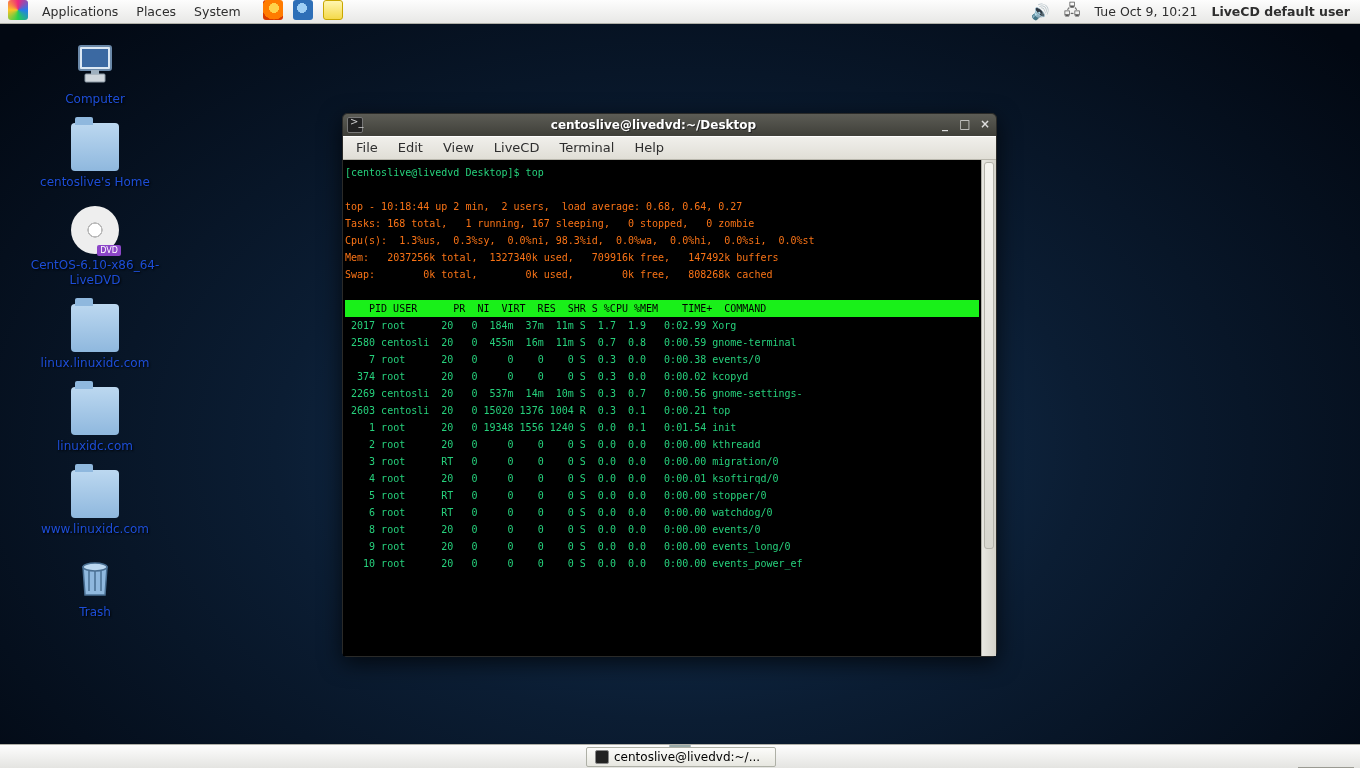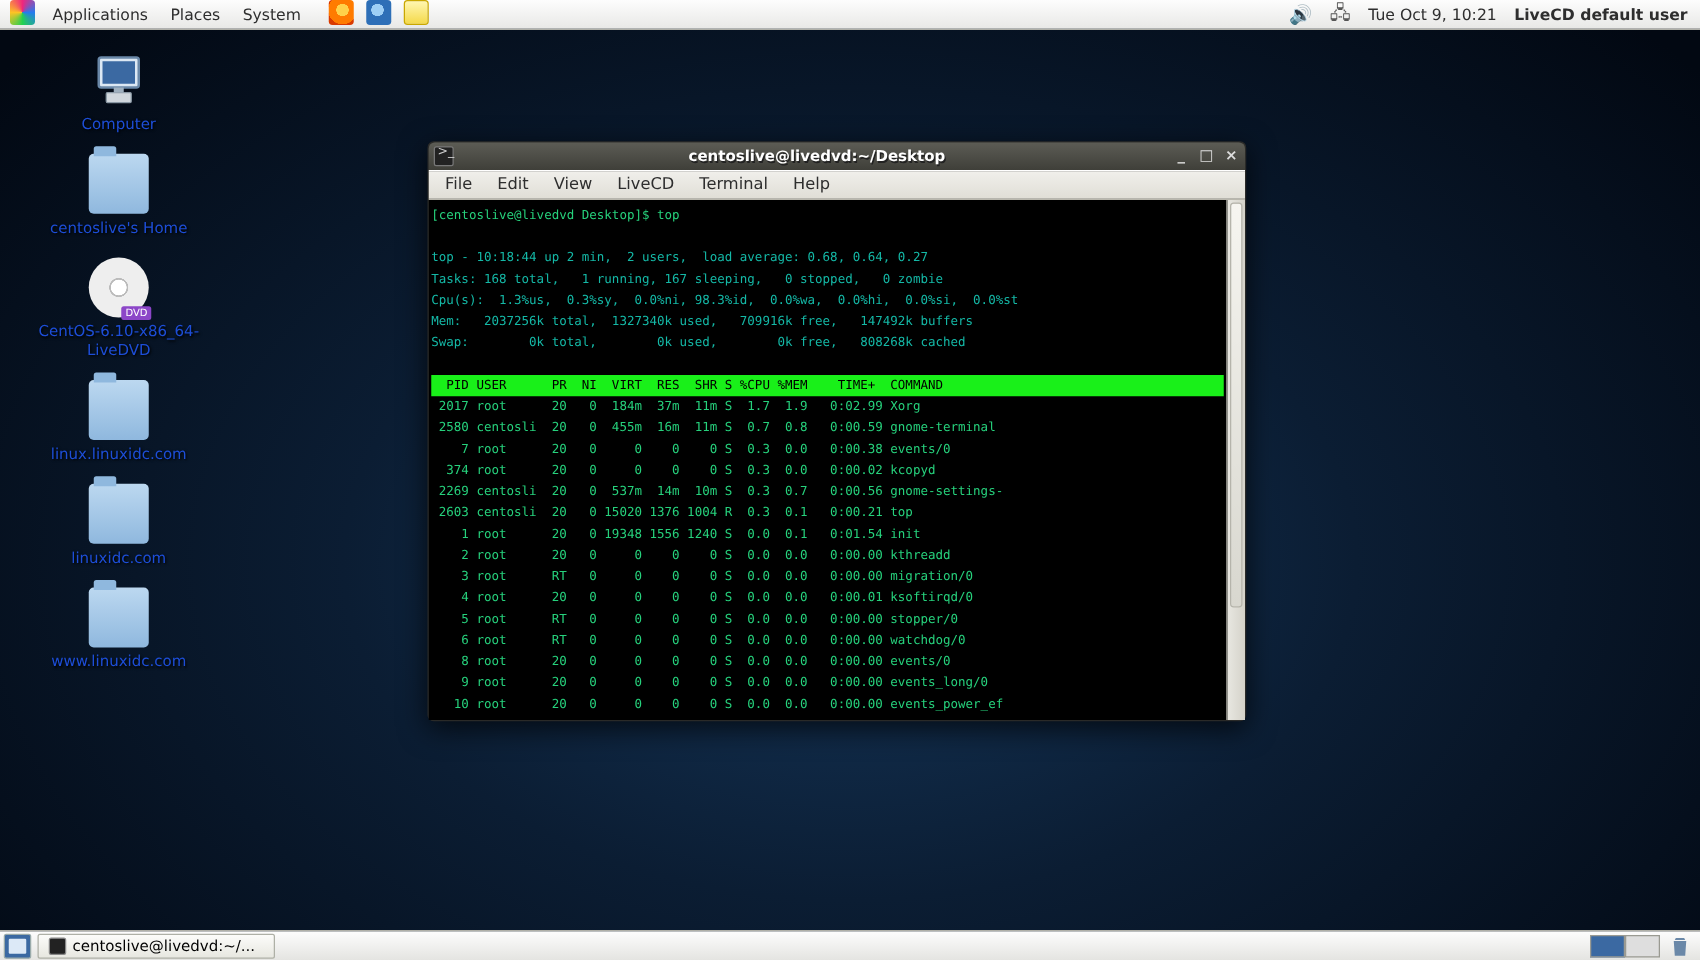--- a/index.html
+++ b/index.html
@@ -42,7 +42,7 @@
 
 
 .termwin {
-  position: absolute; left: 342px; top: 113px; width: 655px; height: 464px;
+  position: absolute; left: 342px; top: 113px; width: 655px; height: 544px;
   background: #3a3a37; border: 1px solid #2a2a28; border-radius: 5px;
   box-shadow: 0 6px 22px rgba(0,0,0,.7);
   display: flex; flex-direction: column;

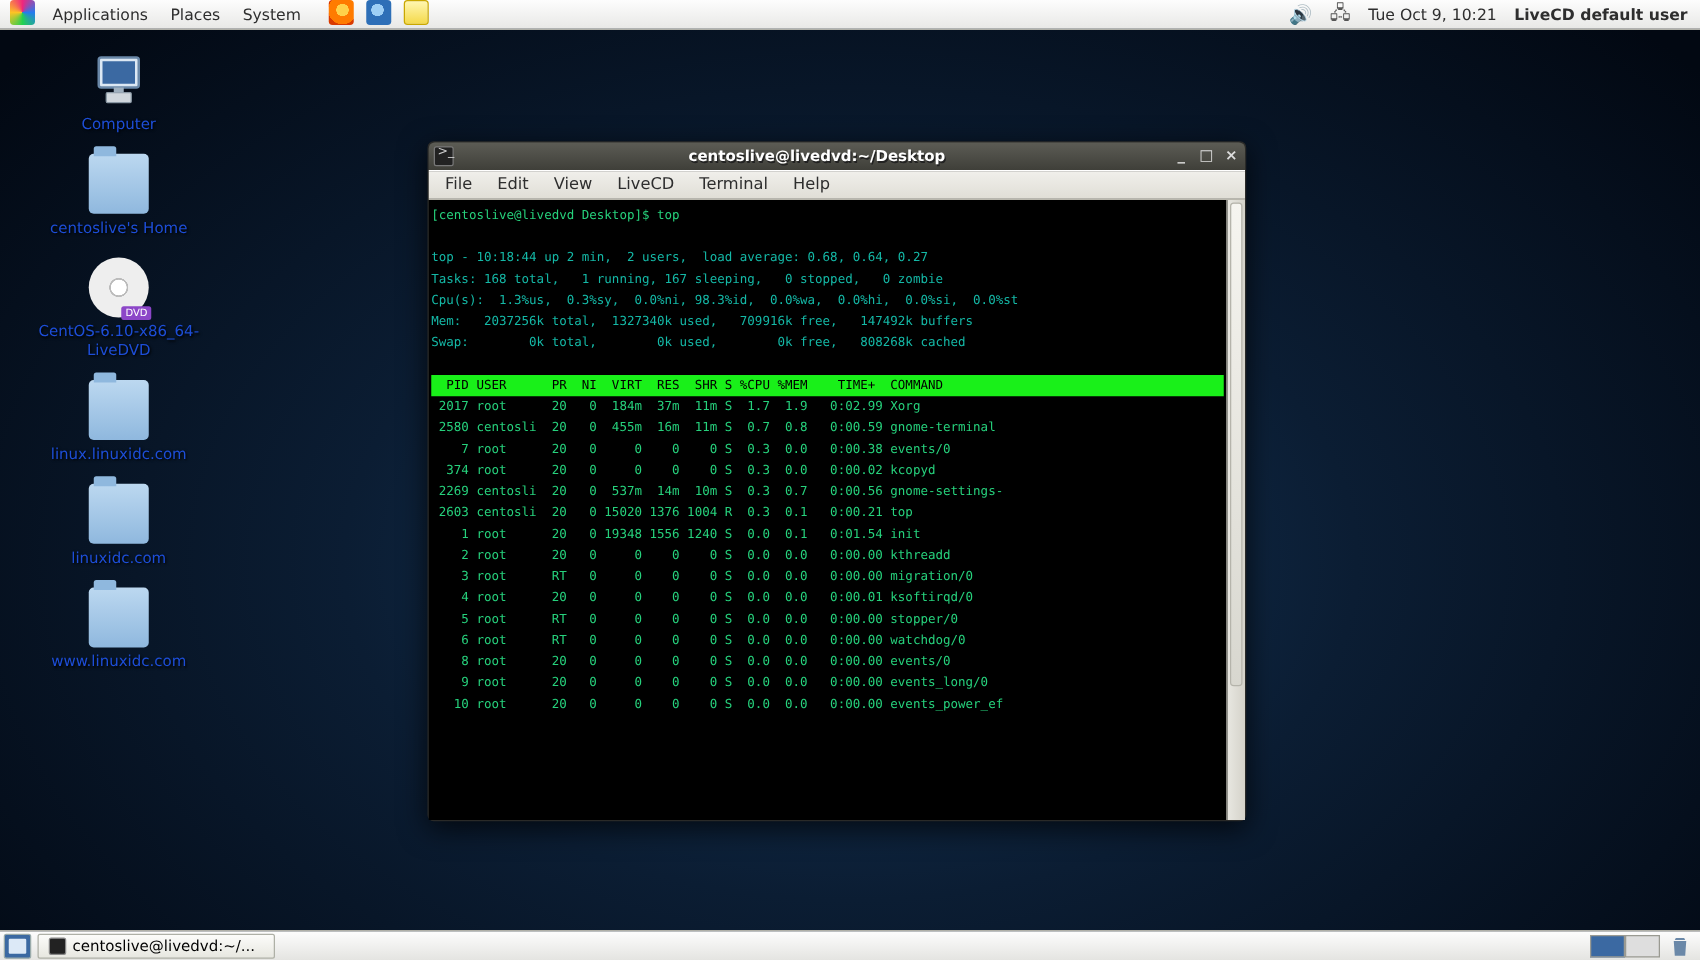--- a/index.html
+++ b/index.html
@@ -68,7 +68,7 @@
   white-space:pre; overflow:hidden;
 }
 .termtext .hdr{background:#19f019;color:#000;display:block;}
-.termtext .cyan{color:#14b8a6;}
+.termtext .cyan{color:#f97316;}
 .scroll{width:15px;background:linear-gradient(90deg,#e8e7e1,#d4d2c9);border-left:1px solid #b0afa7;position:relative;}
 .scroll .thumb{position:absolute;left:2px;right:2px;top:2px;height:78%;background:linear-gradient(#f6f5f0,#d8d7cf);border:1px solid #b5b4ab;border-radius:3px;}
 

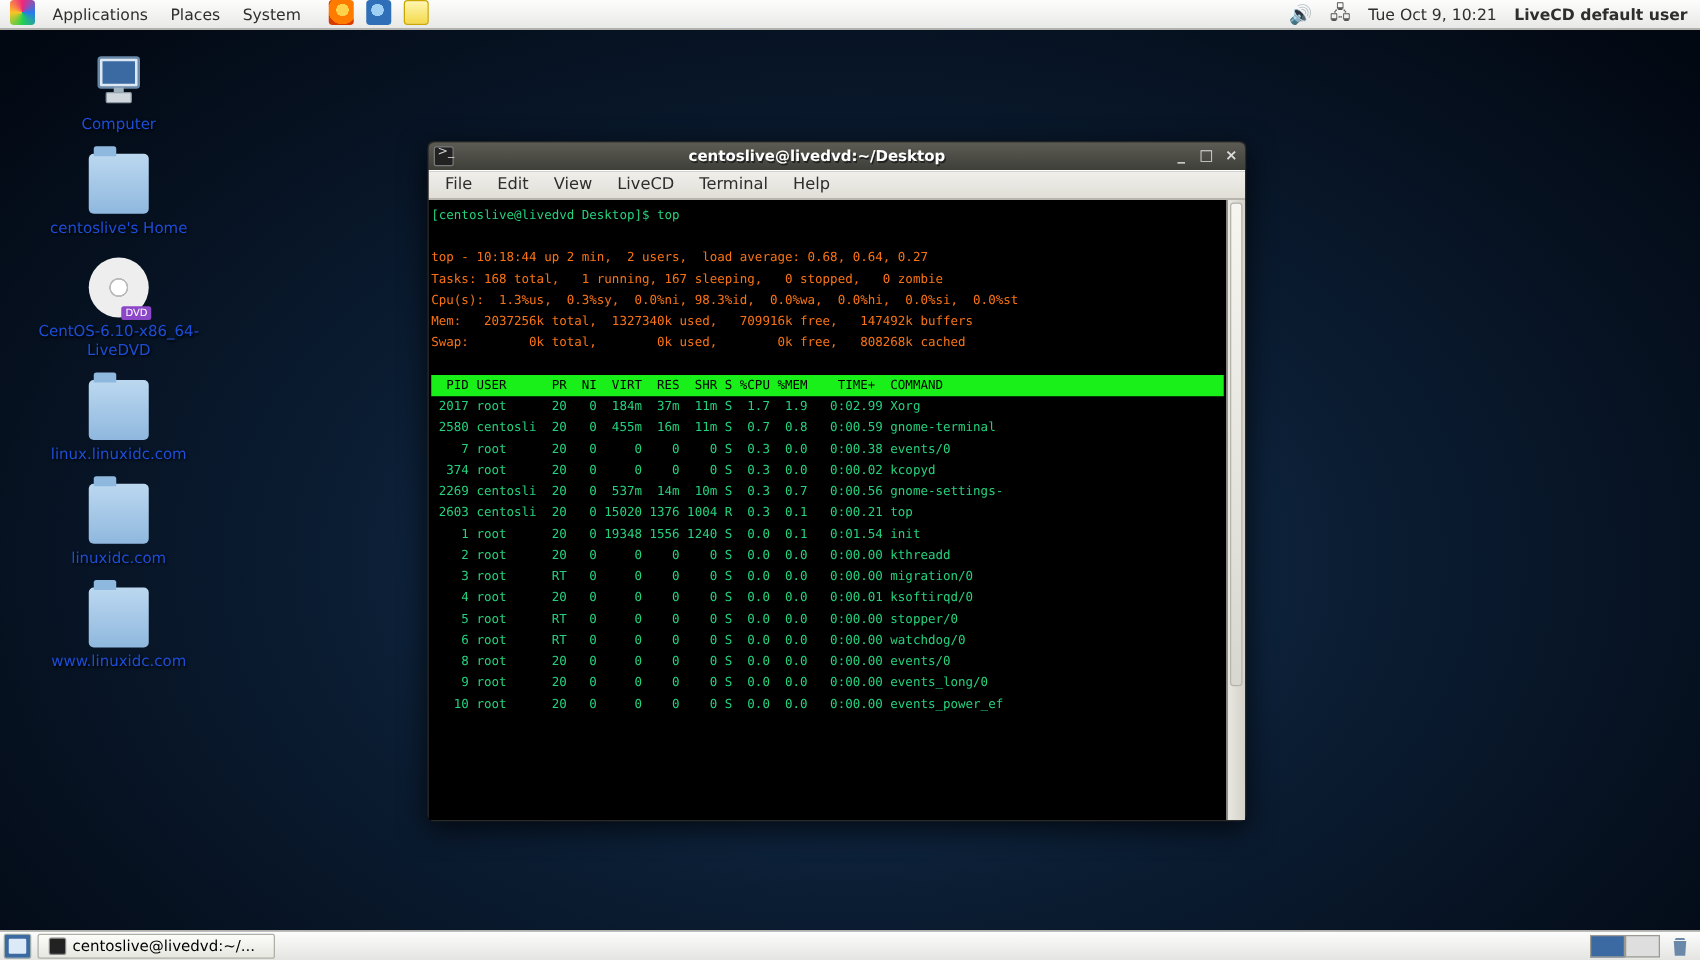--- a/index.html
+++ b/index.html
@@ -67,7 +67,7 @@
   font-size:10px; line-height:17px; color:#26d17c; padding:4px 2px 4px 2px;
   white-space:pre; overflow:hidden;
 }
-.termtext .hdr{background:#19f019;color:#000;display:block;}
+.termtext .hdr{background:#19f019;color:#000;display:block;padding-left:12px;}
 .termtext .cyan{color:#f97316;}
 .scroll{width:15px;background:linear-gradient(90deg,#e8e7e1,#d4d2c9);border-left:1px solid #b0afa7;position:relative;}
 .scroll .thumb{position:absolute;left:2px;right:2px;top:2px;height:78%;background:linear-gradient(#f6f5f0,#d8d7cf);border:1px solid #b5b4ab;border-radius:3px;}

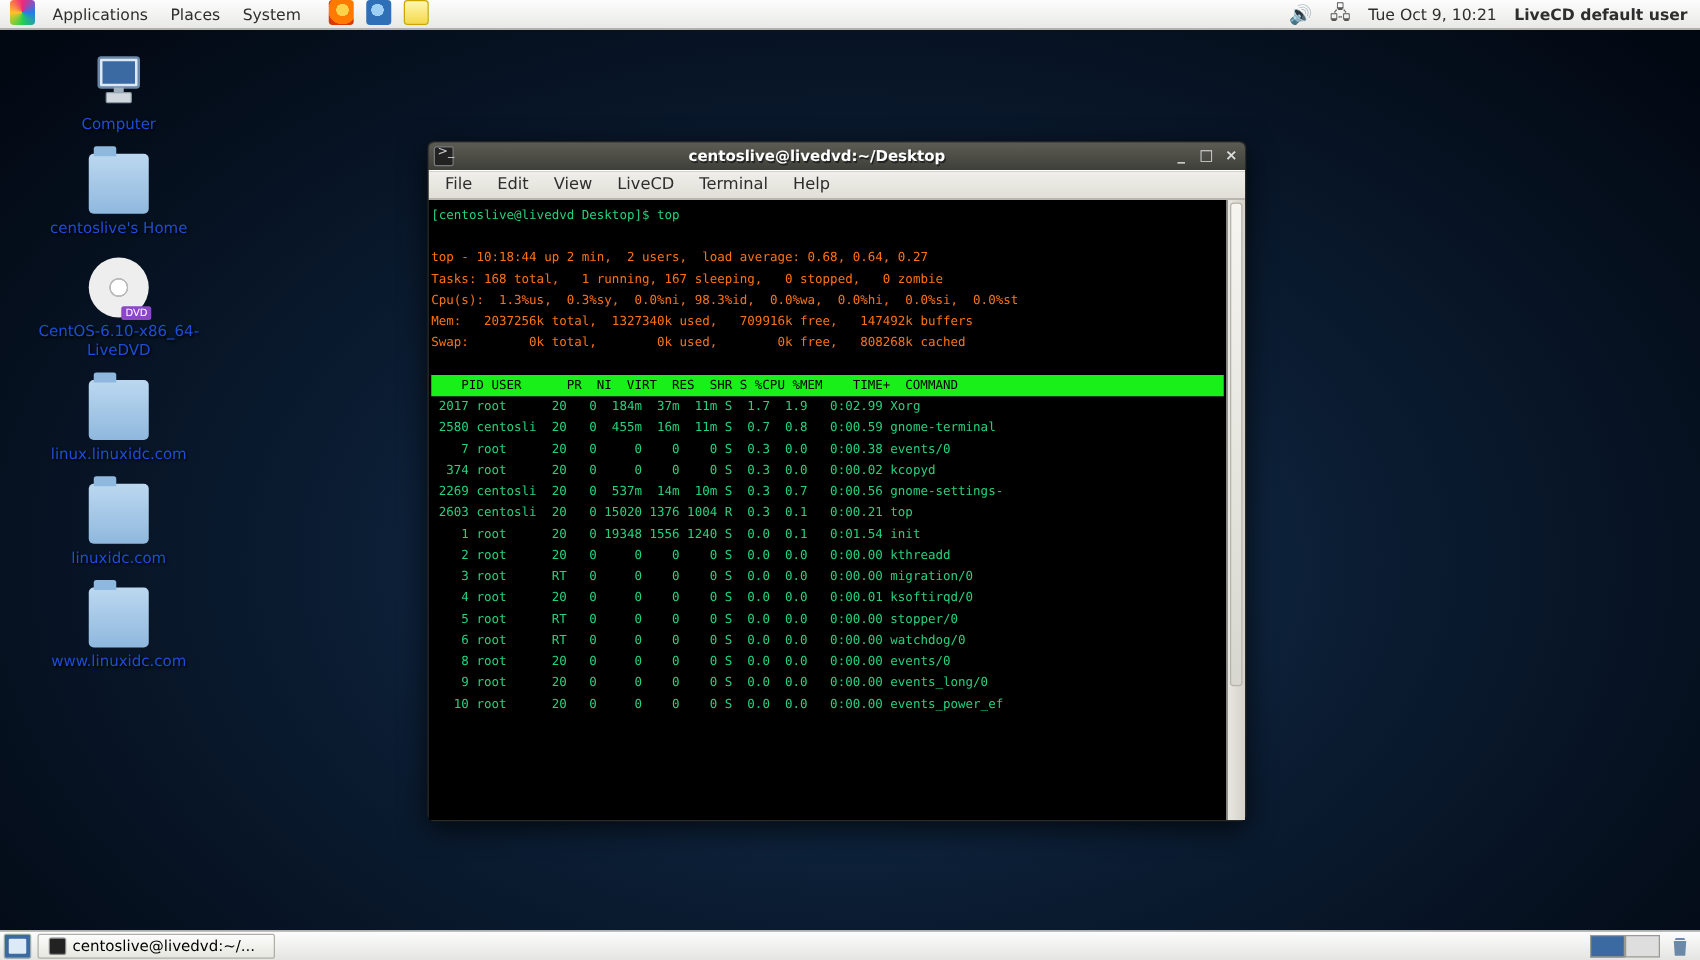--- a/index.html
+++ b/index.html
@@ -138,6 +138,14 @@
     <div class="dicon">
       <div class="glyph folder-glyph"></div>
       <div class="lbl">www.linuxidc.com</div>
+    </div>
+    <div class="dicon">
+      <div class="glyph trash-glyph"><svg viewBox="0 0 48 48">
+          <path fill="#8fb8de" stroke="#4a6f92" stroke-width="1.5" d="M12 14h24l-2 28H14L12 14z"></path>
+          <ellipse cx="24" cy="14" rx="12" ry="4" fill="#bcd8f0" stroke="#4a6f92" stroke-width="1.5"></ellipse>
+          <path stroke="#4a6f92" stroke-width="1.5" d="M18 18v20M24 18v20M30 18v20" fill="none"></path>
+        </svg></div>
+      <div class="lbl">Trash</div>
     </div>
   </div>
 

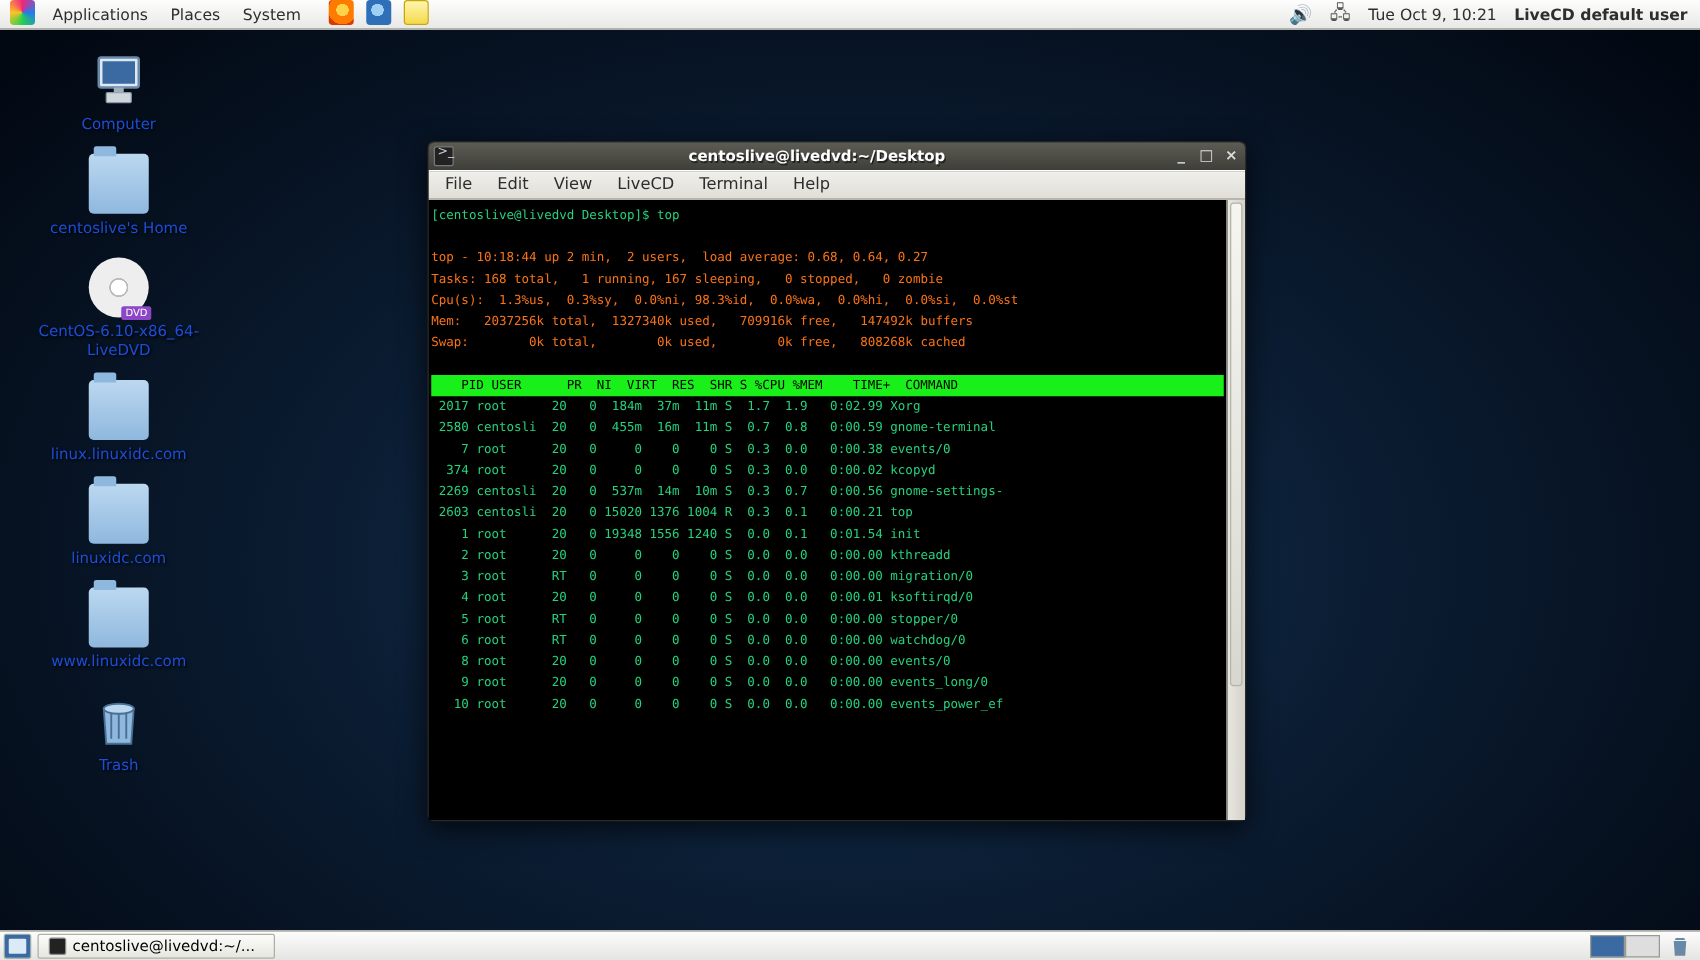--- a/index.html
+++ b/index.html
@@ -75,7 +75,7 @@
 
 .bottom-panel{position:absolute;left:0;right:0;bottom:0;height:24px;
   background:linear-gradient(#fdfdfd,#e4e4e1);border-top:1px solid #b0b0a8;
-  display:flex;align-items:center;font-size:12px;}
+  display:flex;align-items:center;font-size:12px;flex-direction:column;}
 .show-desktop{width:22px;height:20px;margin:0 3px;background:#3b69a2;border:1px solid #9aa;border-radius:2px;position:relative;}
 .show-desktop::after{content:"";position:absolute;inset:3px;background:#dce9f7;border-radius:1px;}
 .taskbtn{height:20px;line-height:20px;padding:0 8px;margin-left:2px;border:1px solid #aeb0a6;background:linear-gradient(#fcfcfa,#e7e7e0);border-radius:2px;display:flex;align-items:center;gap:5px;min-width:190px;}

